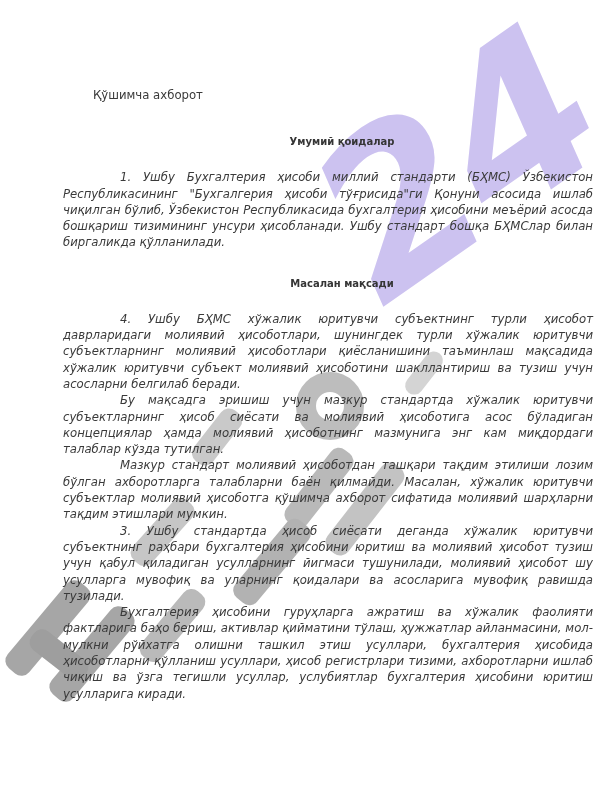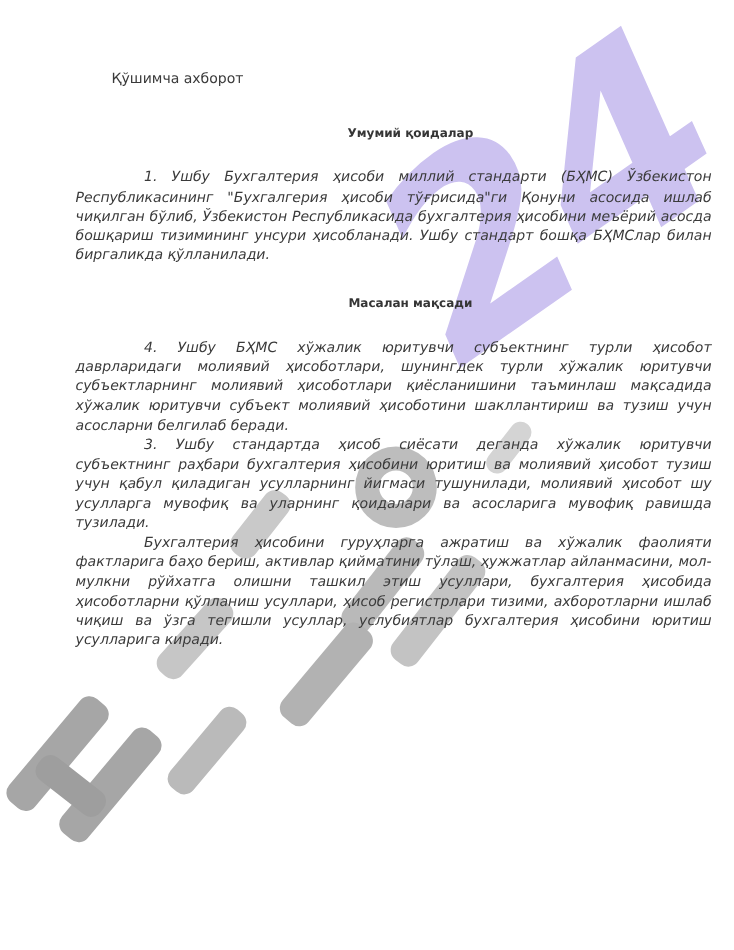--- a/index.html
+++ b/index.html
@@ -26,7 +26,7 @@
   
   .content{position:absolute;left:63px;top:0;width:530px;z-index:2;
            color:#3a3a3a;font-size:11.7px;line-height:16.3px;}
-  .note{margin-top:57px;padding-left:30px;}
+  .note{margin-top:87px;padding-left:30px;}
   .h{font-size:10px;font-weight:bold;text-align:center;padding-left:28px;
      color:#353535;margin:0;line-height:16px;}
   .h-general{margin-top:31px;}

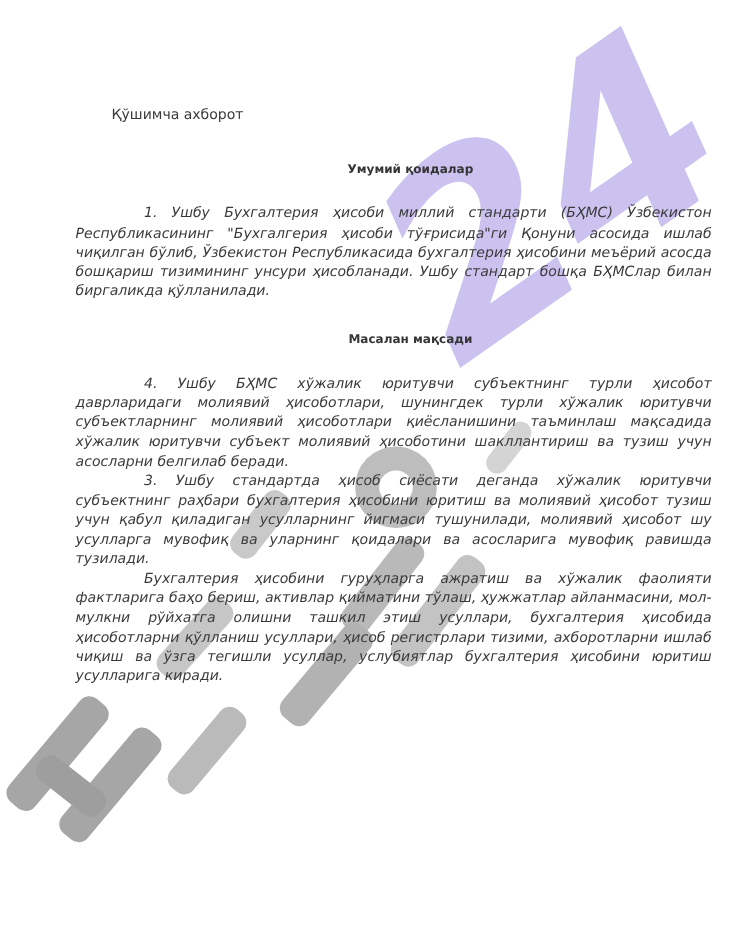--- a/index.html
+++ b/index.html
@@ -64,6 +64,7 @@
     <div class="h h-purpose">Масалан мақсади</div>
 
     <p class="para after-h">4. Ушбу БҲМС хўжалик юритувчи субъектнинг турли ҳисобот даврларидаги молиявий ҳисоботлари, шунингдек турли хўжалик юритувчи субъектларнинг молиявий ҳисоботлари қиёсланишини таъминлаш мақсадида хўжалик юритувчи субъект молиявий ҳисоботини шакллантириш ва тузиш учун асосларни белгилаб беради.</p>
+    <p class="para">Бу мақсадга эришиш учун мазкур стандартда хўжалик юритувчи субъектларнинг ҳисоб сиёсати ва молиявий ҳисоботига асос бўладиган концепциялар ҳамда молиявий ҳисоботнинг мазмунига энг кам миқдордаги талаблар кўзда тутилган.</p>
     <p class="para">3. Ушбу стандартда ҳисоб сиёсати деганда хўжалик юритувчи субъектнинг раҳбари бухгалтерия ҳисобини юритиш ва молиявий ҳисобот тузиш учун қабул қиладиган усулларнинг йигмаси тушунилади, молиявий ҳисобот шу усулларга мувофиқ ва уларнинг қоидалари ва асосларига мувофиқ равишда тузилади.</p>
     <p class="para">Бухгалтерия ҳисобини гуруҳларга ажратиш ва хўжалик фаолияти фактларига баҳо бериш, активлар қийматини тўлаш, ҳужжатлар айланмасини, мол-мулкни рўйхатга олишни ташкил этиш усуллари, бухгалтерия ҳисобида ҳисоботларни қўлланиш усуллари, ҳисоб регистрлари тизими, ахборотларни ишлаб чиқиш ва ўзга тегишли усуллар, услубиятлар бухгалтерия ҳисобини юритиш усулларига киради.</p>
   </div>

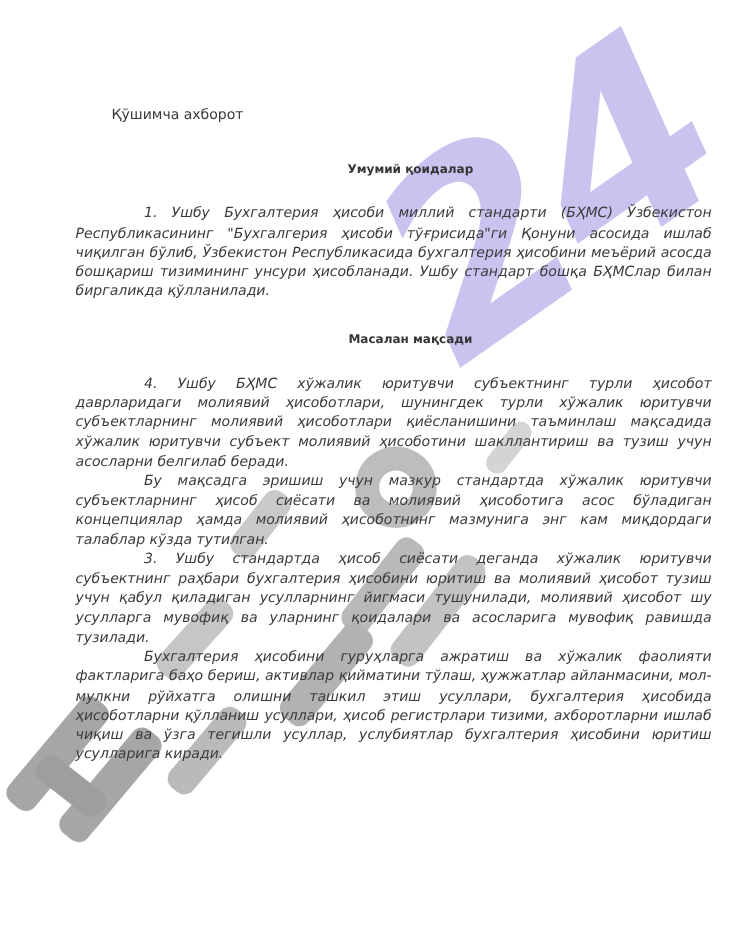--- a/index.html
+++ b/index.html
@@ -65,6 +65,7 @@
 
     <p class="para after-h">4. Ушбу БҲМС хўжалик юритувчи субъектнинг турли ҳисобот даврларидаги молиявий ҳисоботлари, шунингдек турли хўжалик юритувчи субъектларнинг молиявий ҳисоботлари қиёсланишини таъминлаш мақсадида хўжалик юритувчи субъект молиявий ҳисоботини шакллантириш ва тузиш учун асосларни белгилаб беради.</p>
     <p class="para">Бу мақсадга эришиш учун мазкур стандартда хўжалик юритувчи субъектларнинг ҳисоб сиёсати ва молиявий ҳисоботига асос бўладиган концепциялар ҳамда молиявий ҳисоботнинг мазмунига энг кам миқдордаги талаблар кўзда тутилган.</p>
+    <p class="para">Мазкур стандарт молиявий ҳисоботдан ташқари тақдим этилиши лозим бўлган ахборотларга талабларни баён қилмайди. Масалан, хўжалик юритувчи субъектлар молиявий ҳисоботга қўшимча ахборот сифатида молиявий шарҳларни тақдим этишлари мумкин.</p>
     <p class="para">3. Ушбу стандартда ҳисоб сиёсати деганда хўжалик юритувчи субъектнинг раҳбари бухгалтерия ҳисобини юритиш ва молиявий ҳисобот тузиш учун қабул қиладиган усулларнинг йигмаси тушунилади, молиявий ҳисобот шу усулларга мувофиқ ва уларнинг қоидалари ва асосларига мувофиқ равишда тузилади.</p>
     <p class="para">Бухгалтерия ҳисобини гуруҳларга ажратиш ва хўжалик фаолияти фактларига баҳо бериш, активлар қийматини тўлаш, ҳужжатлар айланмасини, мол-мулкни рўйхатга олишни ташкил этиш усуллари, бухгалтерия ҳисобида ҳисоботларни қўлланиш усуллари, ҳисоб регистрлари тизими, ахборотларни ишлаб чиқиш ва ўзга тегишли усуллар, услубиятлар бухгалтерия ҳисобини юритиш усулларига киради.</p>
   </div>

